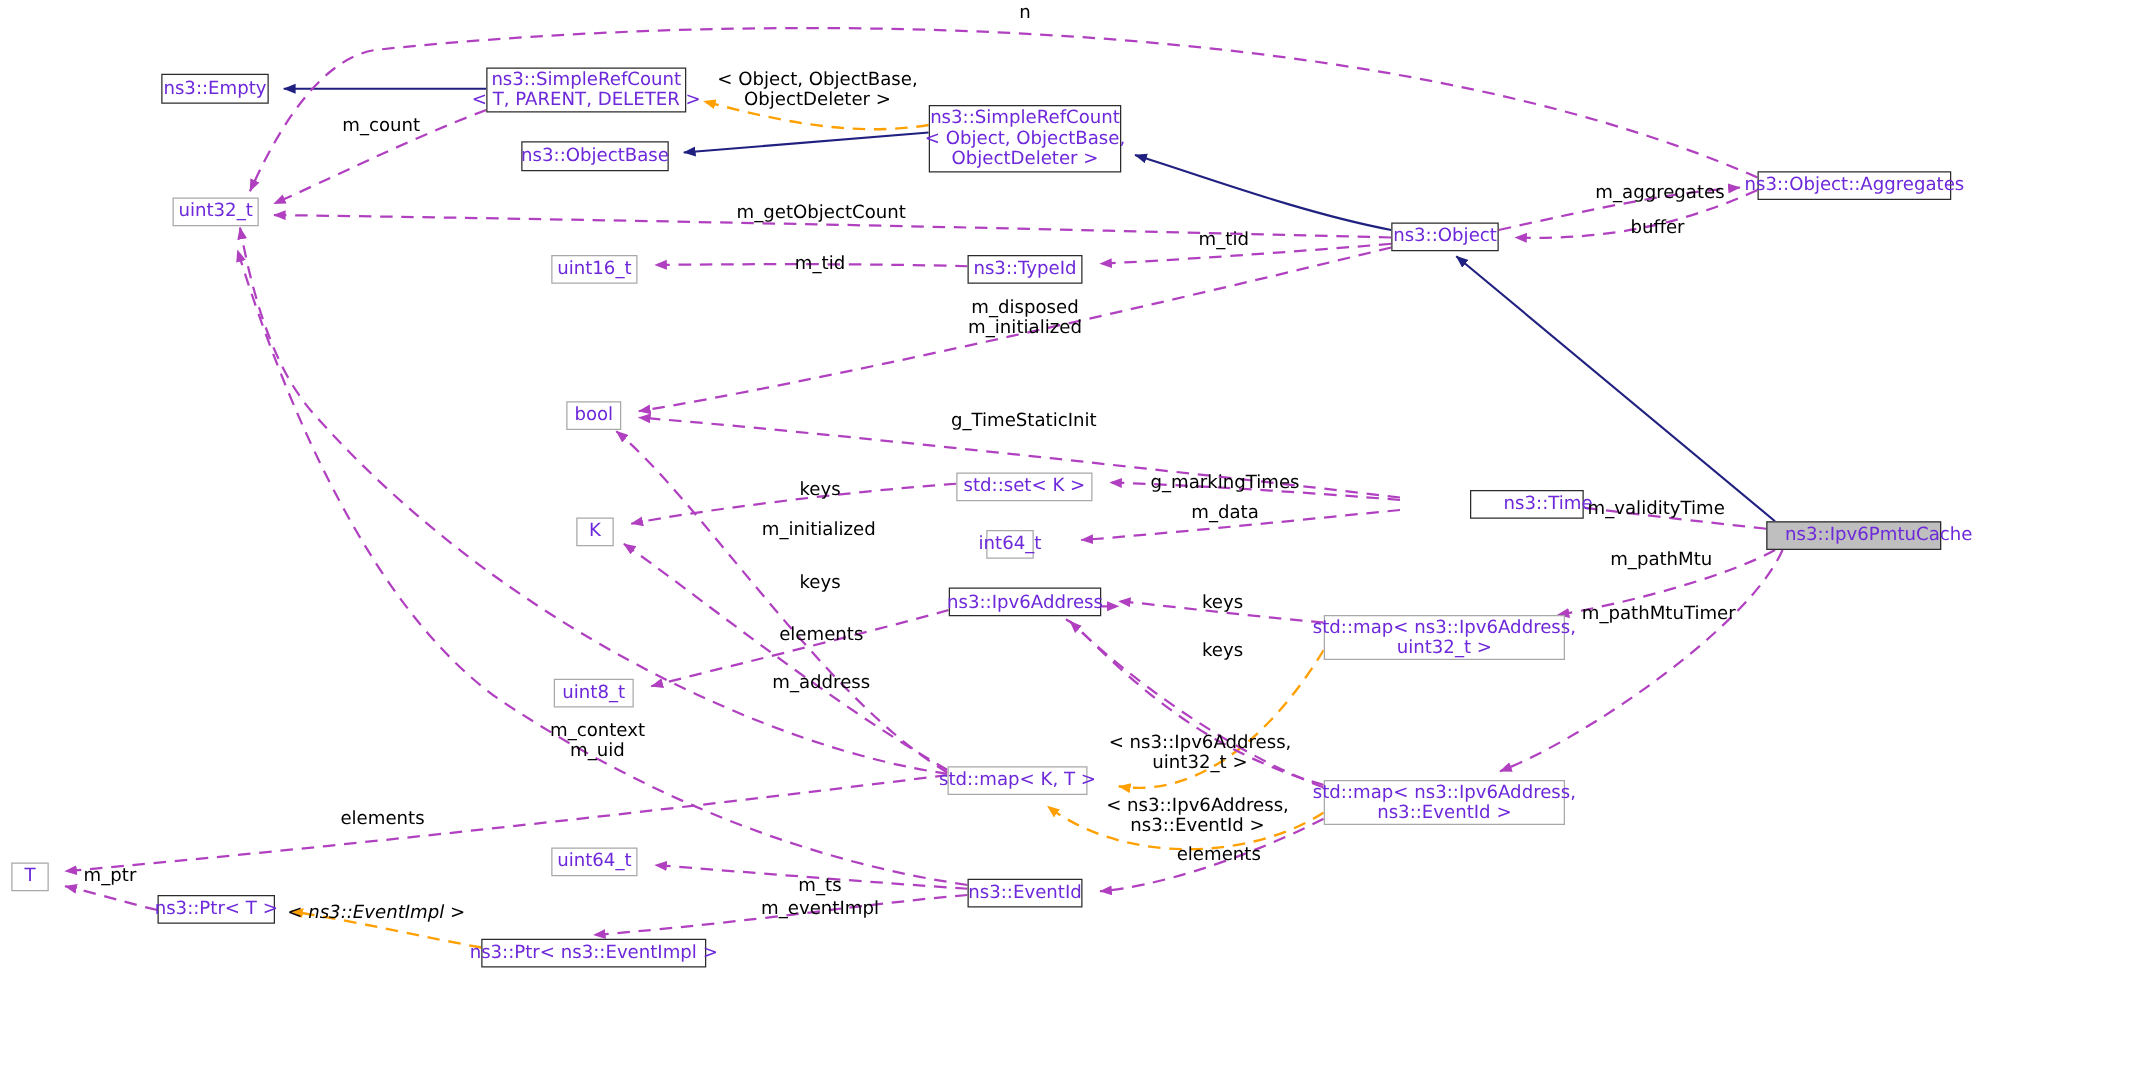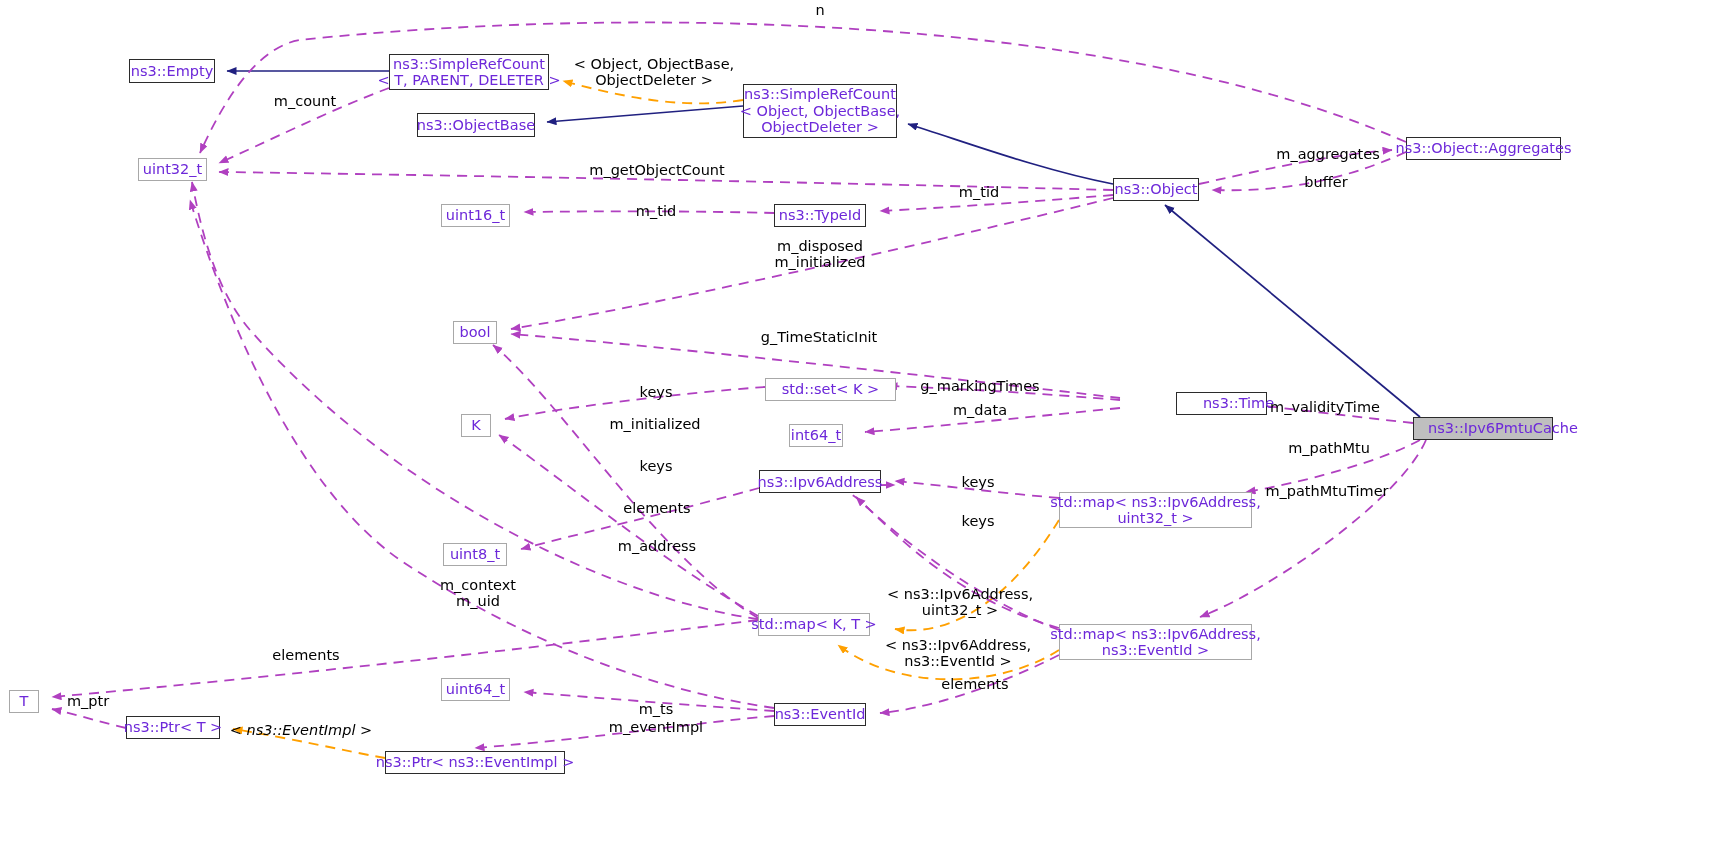--- a/index.html
+++ b/index.html
@@ -166,7 +166,7 @@
     <span>bool</span>
   </div>
 
-  <div class="node light" style="left:765px;top:378px;width:131px;height:23px;">
+  <div class="node light" style="left:765px;top:378px;width:109px;height:23px;">
     <span>std::set&lt; K &gt;</span>
   </div>
 

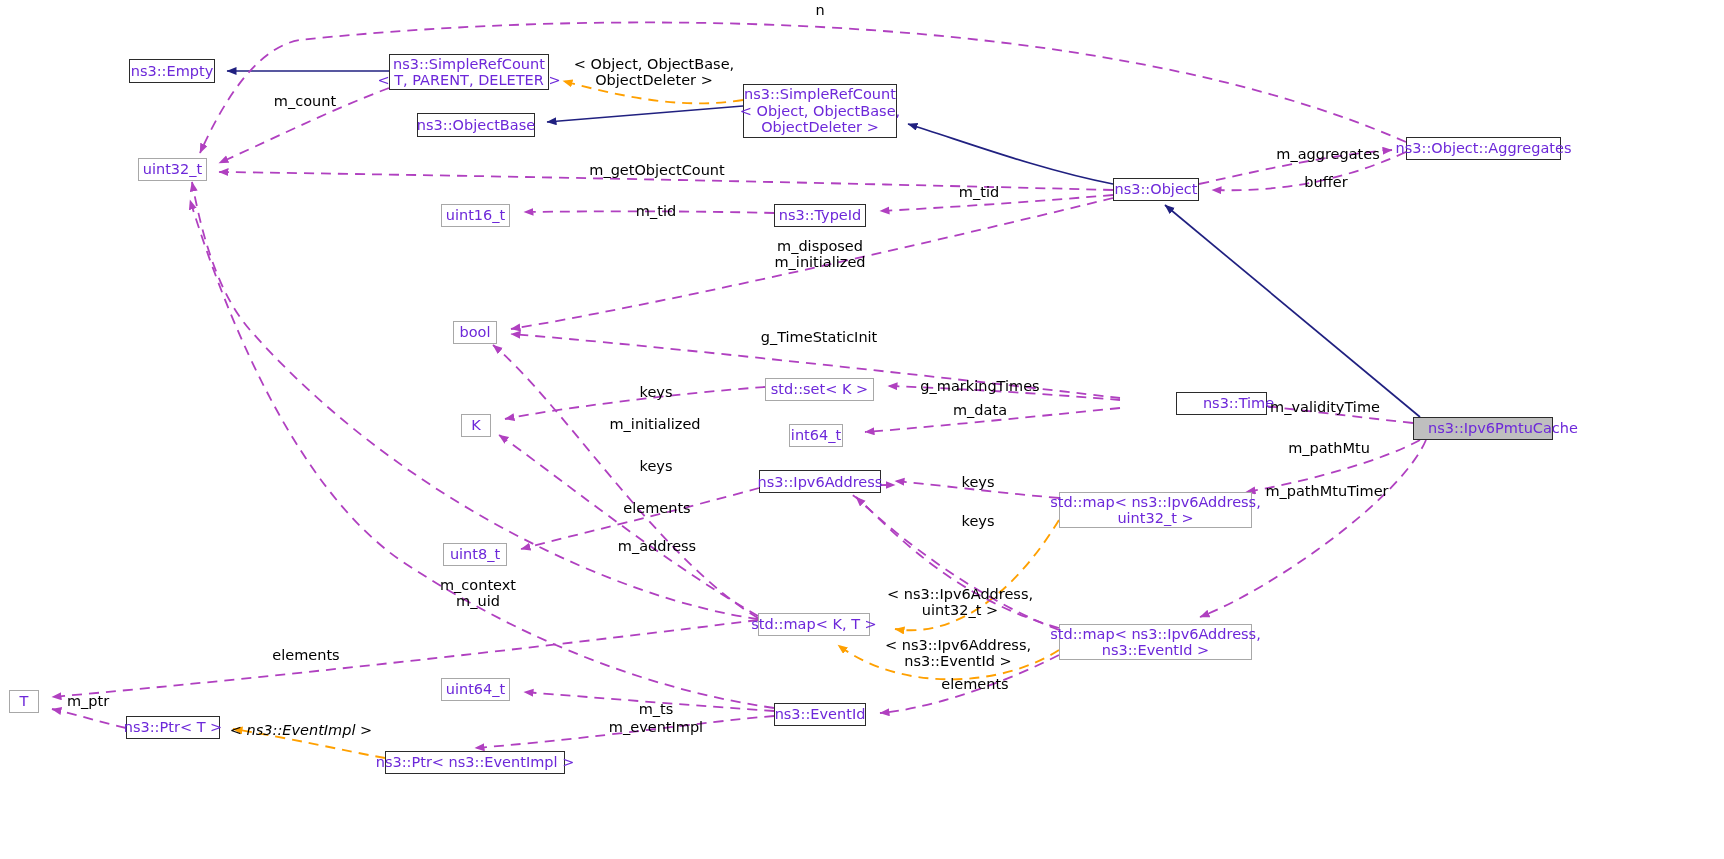--- a/index.html
+++ b/index.html
@@ -182,7 +182,7 @@
     <span>K</span>
   </div>
 
-  <div class="node light" style="left:789px;top:424px;width:54px;height:23px;">
+  <div class="node light" style="left:789px;top:424px;width:38px;height:23px;">
     <span>int64_t</span>
   </div>
 

